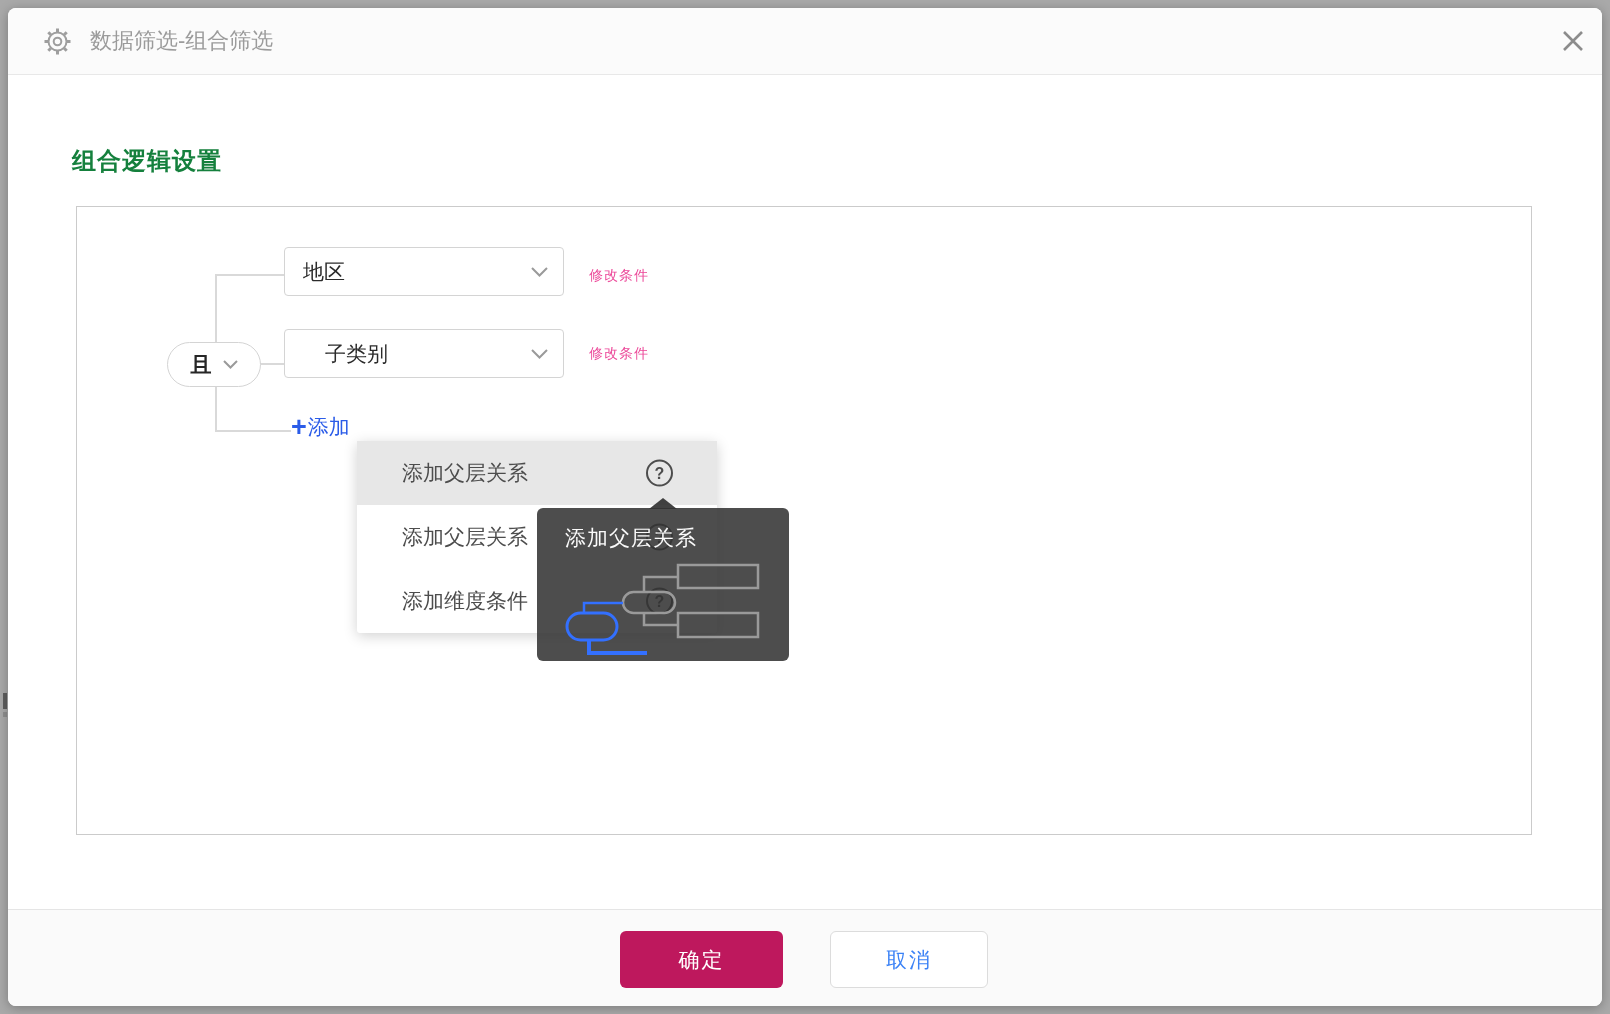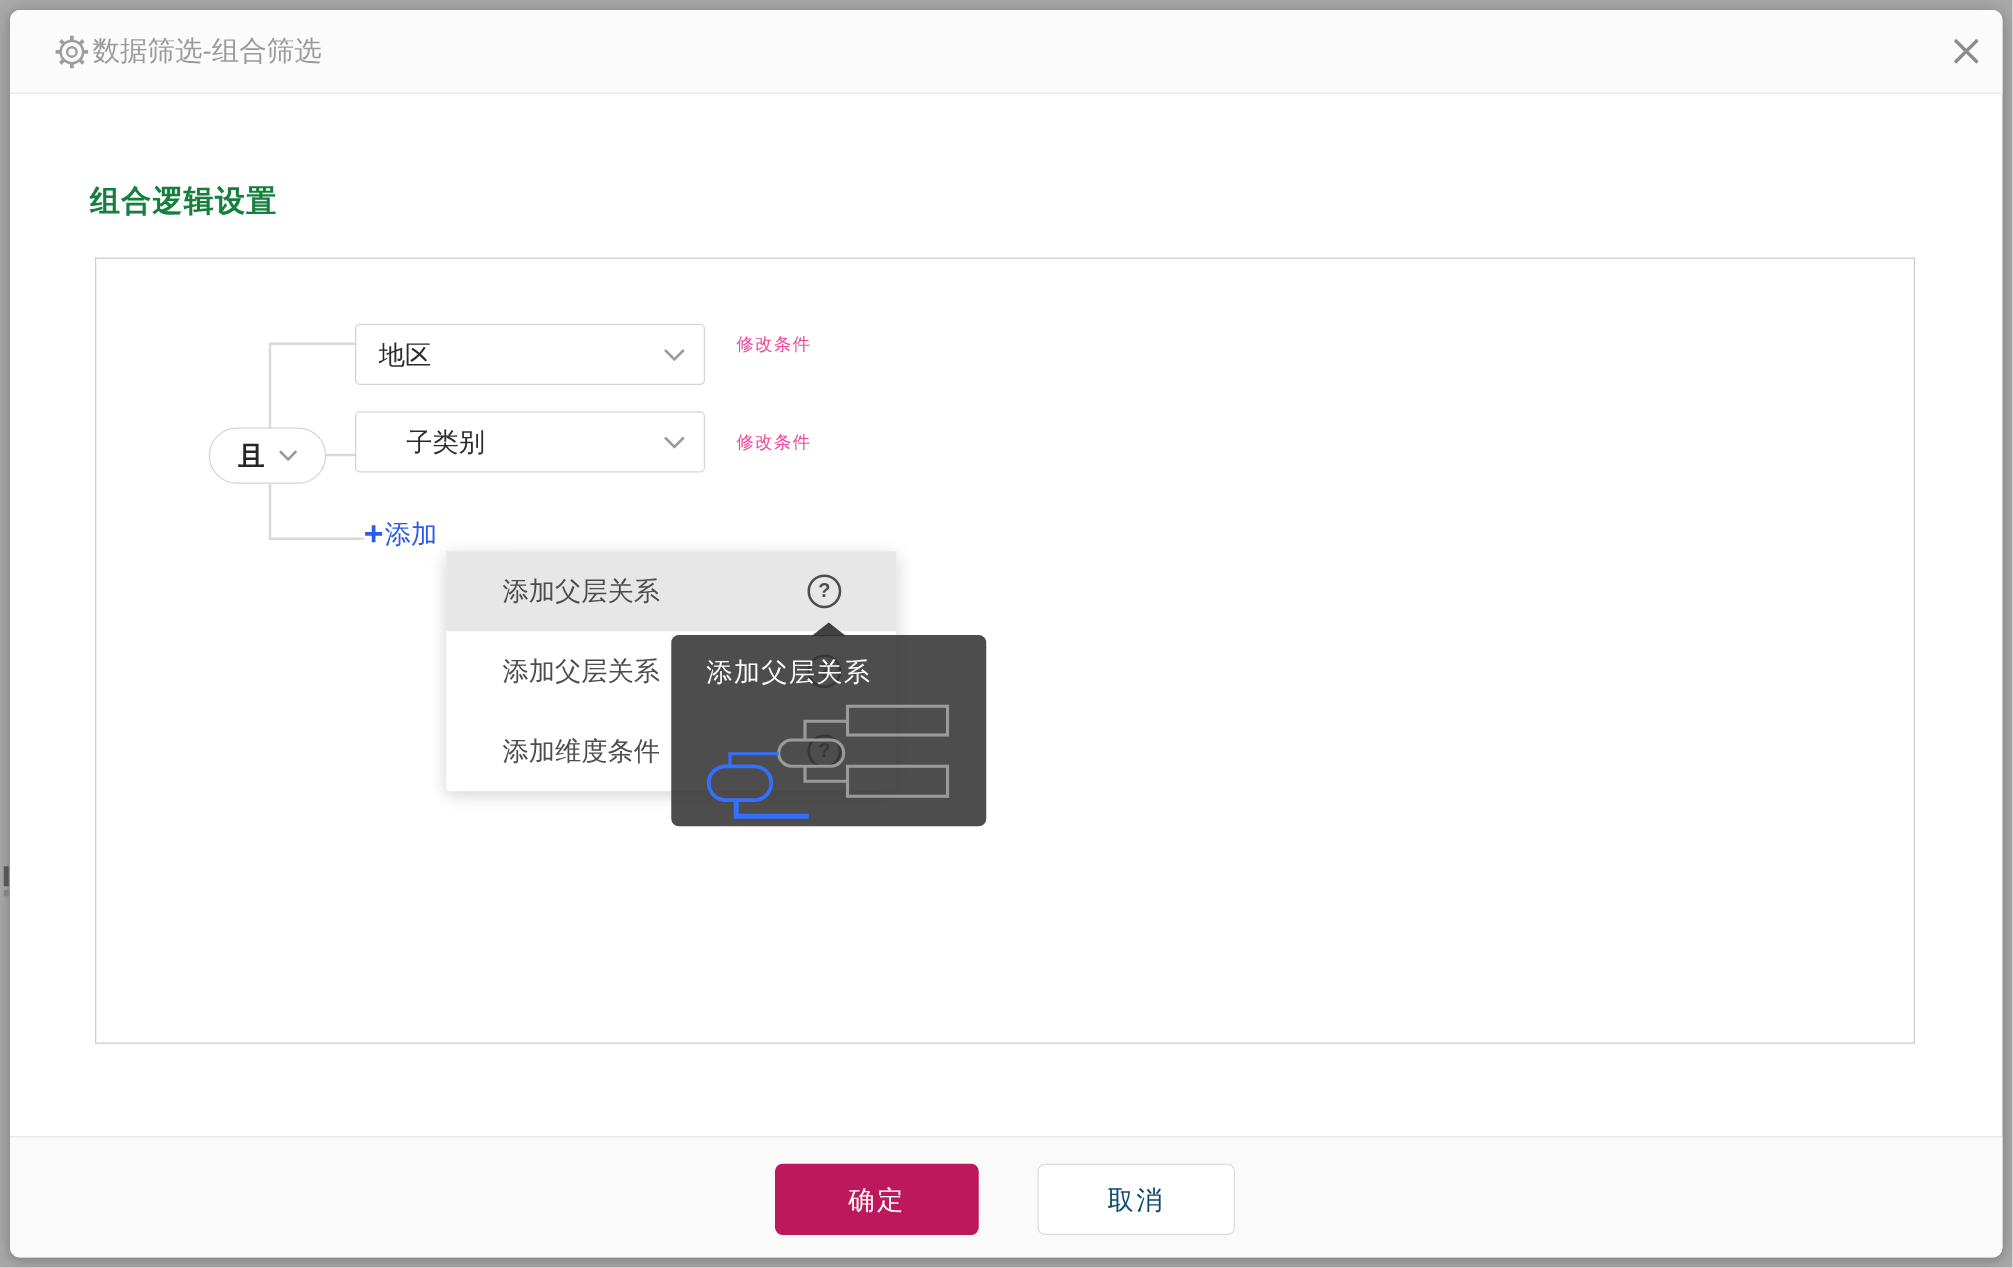--- a/index.html
+++ b/index.html
@@ -21,7 +21,7 @@
   }
   .header-title-wrap {
     position:absolute; left:36px; top:0; height:66px;
-    display:flex; align-items:center; gap:3px;
+    display:flex; align-items:center; gap:19px;
     color:#9b9b9b; font-size:22px;
   }
   .close-btn {

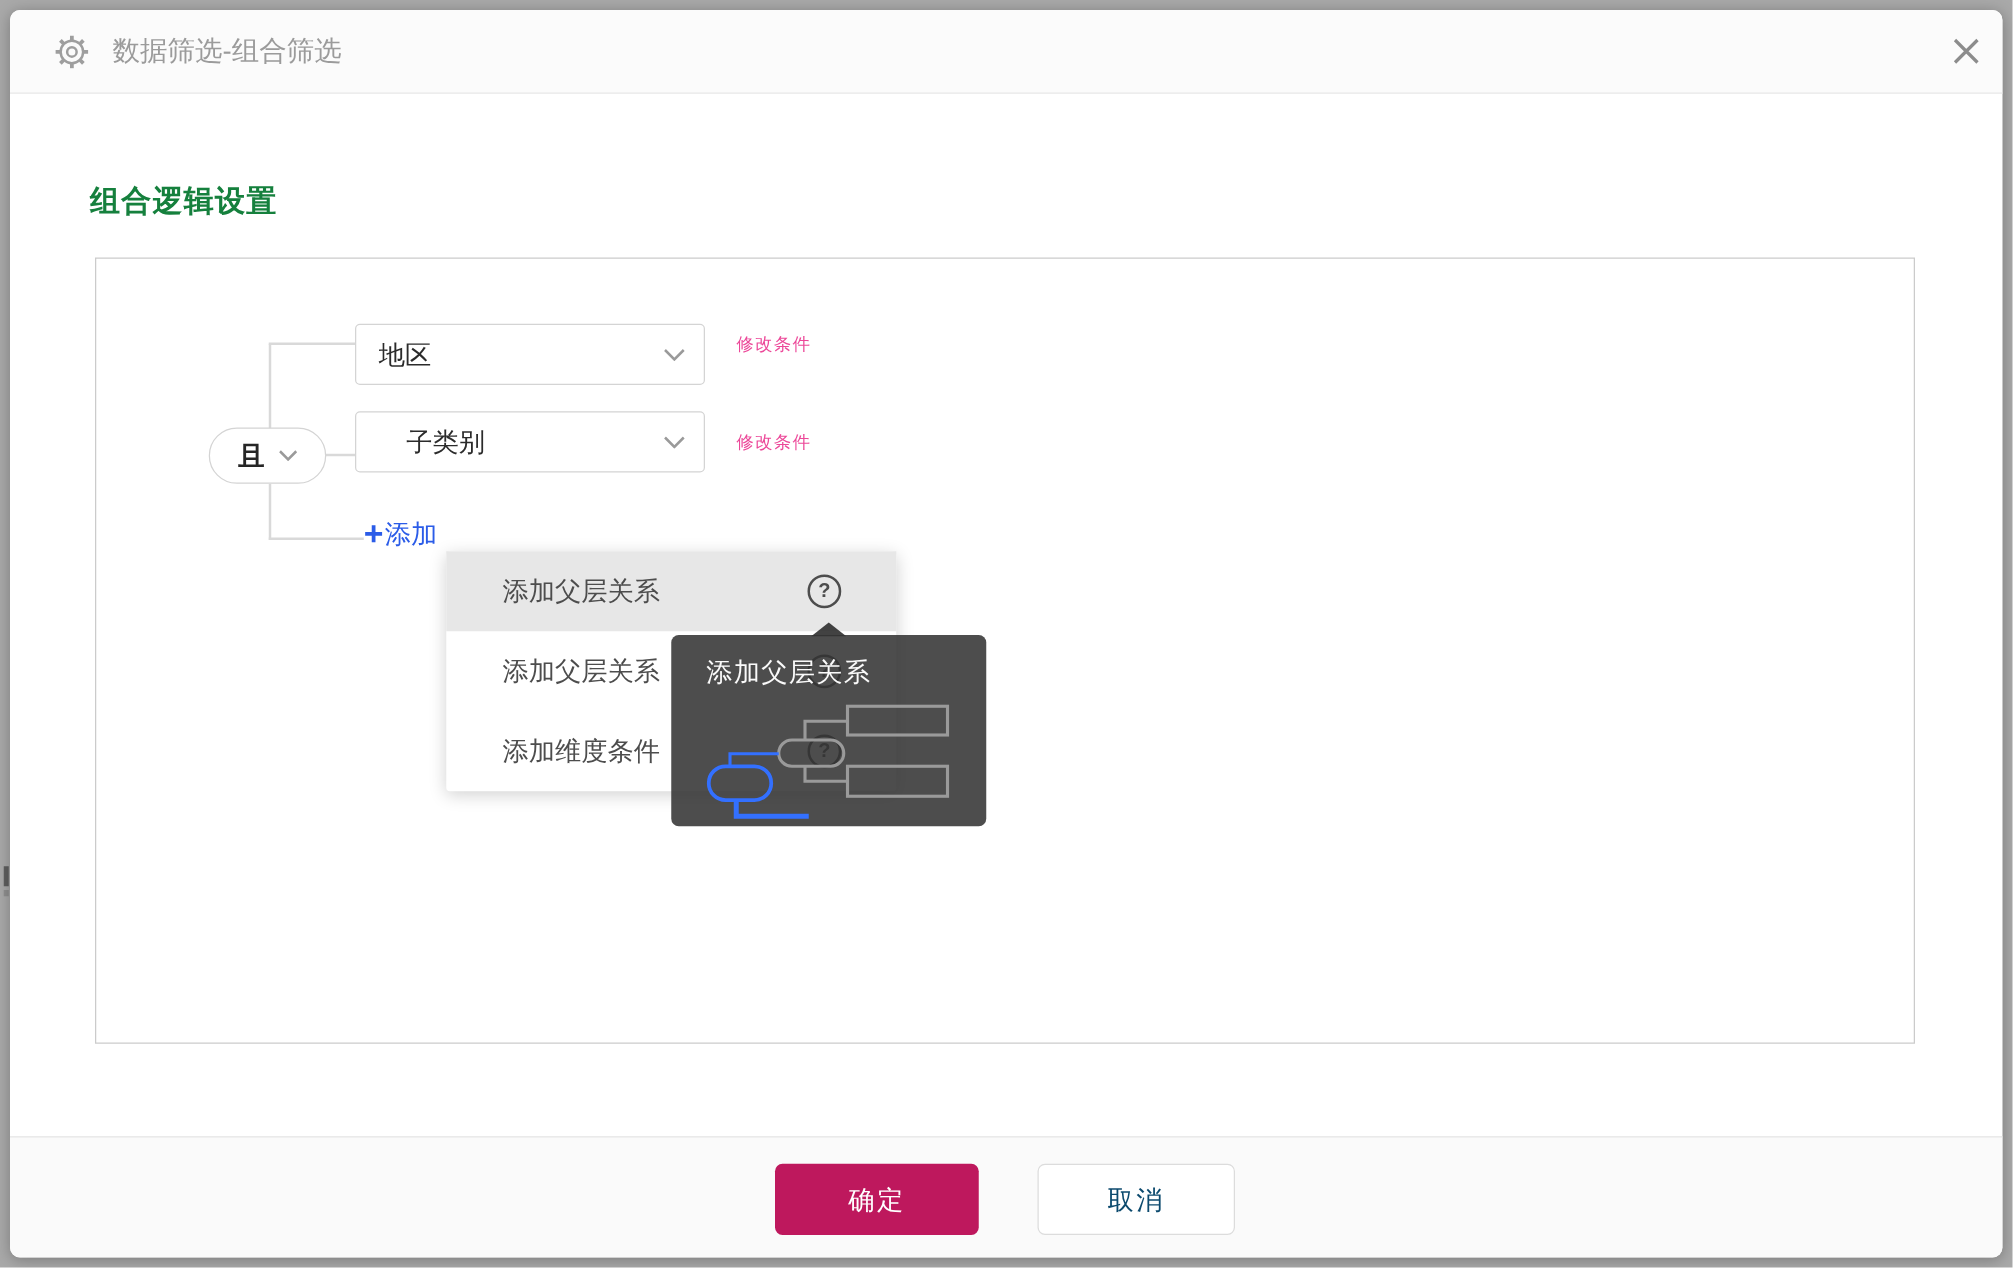--- a/index.html
+++ b/index.html
@@ -49,7 +49,7 @@
     display:flex; align-items:center; padding:0 44px 0 18px;
     font-size:21px; color:#2b2b2b; cursor:pointer;
   }
-  .select-region { left:207px; top:52px;font-family:Liberation Serif, serif; }
+  .select-region { left:207px; top:40px;font-family:Liberation Serif, serif; }
   .select-subcategory { left:207px; top:122px;padding-left:40px; }
   .select-chevron { position:absolute; right:15px; top:50%; transform:translateY(-50%); }
   .modify-link {

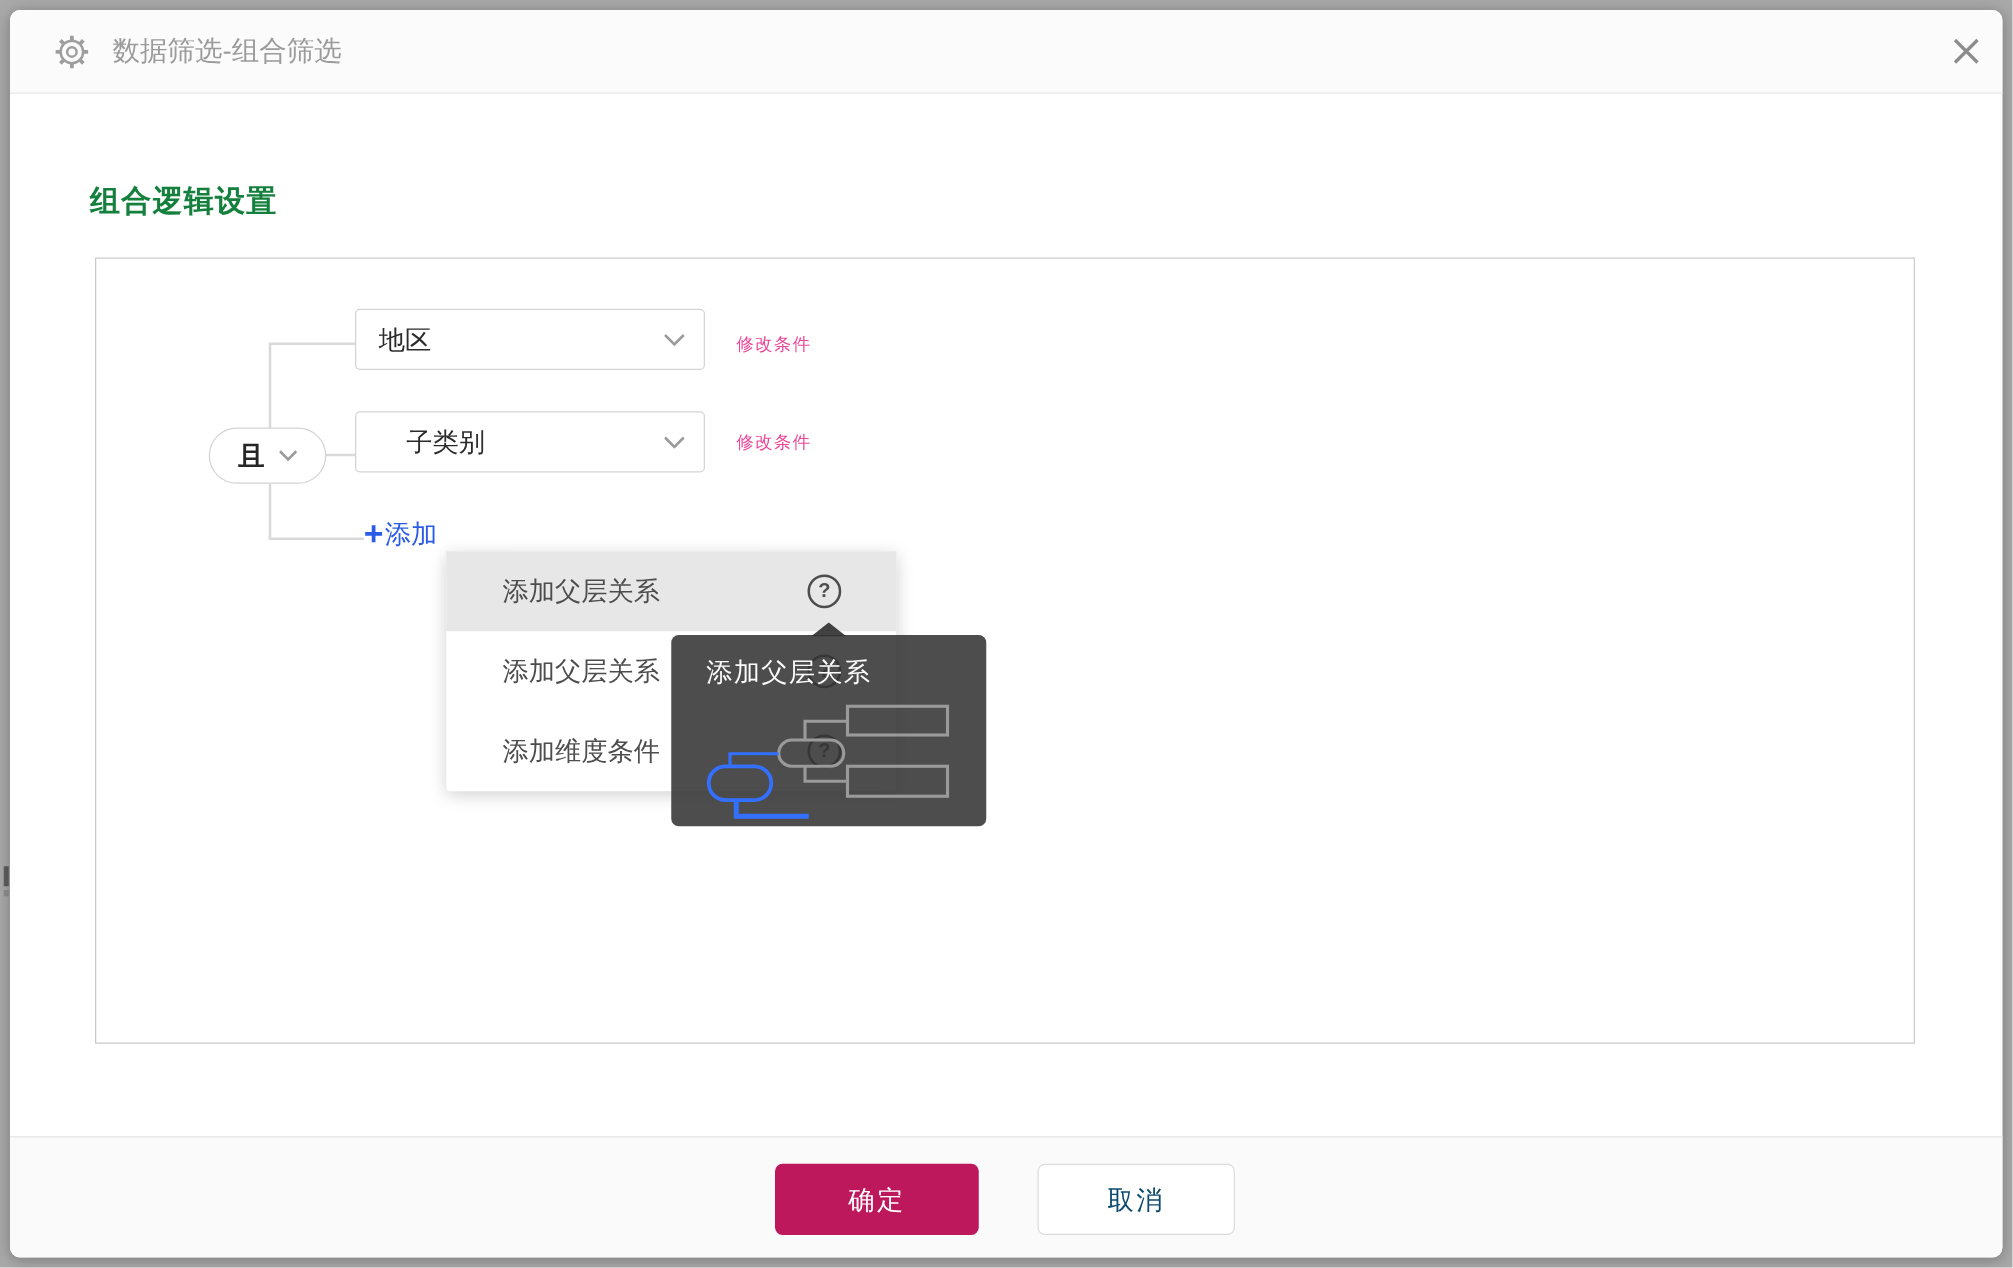--- a/index.html
+++ b/index.html
@@ -115,7 +115,7 @@
     cursor:pointer; letter-spacing:2px;
   }
   .btn-confirm { left:612px; width:163px; background:#be185d; color:#ffffff; border:none; }
-  .btn-cancel  { left:822px; width:158px; background:#ffffff; color:#0c4a6e; border:1px solid #dcdcdc; box-sizing:border-box; }
+  .btn-cancel  { left:822px; width:158px; background:#ffffff; color:#3b82f6; border:1px solid #dcdcdc; box-sizing:border-box; }
   
   .page-fragment-bar { position:absolute; left:3px; top:693px; width:4px; height:16px; background:#5f5f5f; }
   .page-fragment-dot { position:absolute; left:3px; top:712px; width:4px; height:5px; background:#8f8f8f; }

